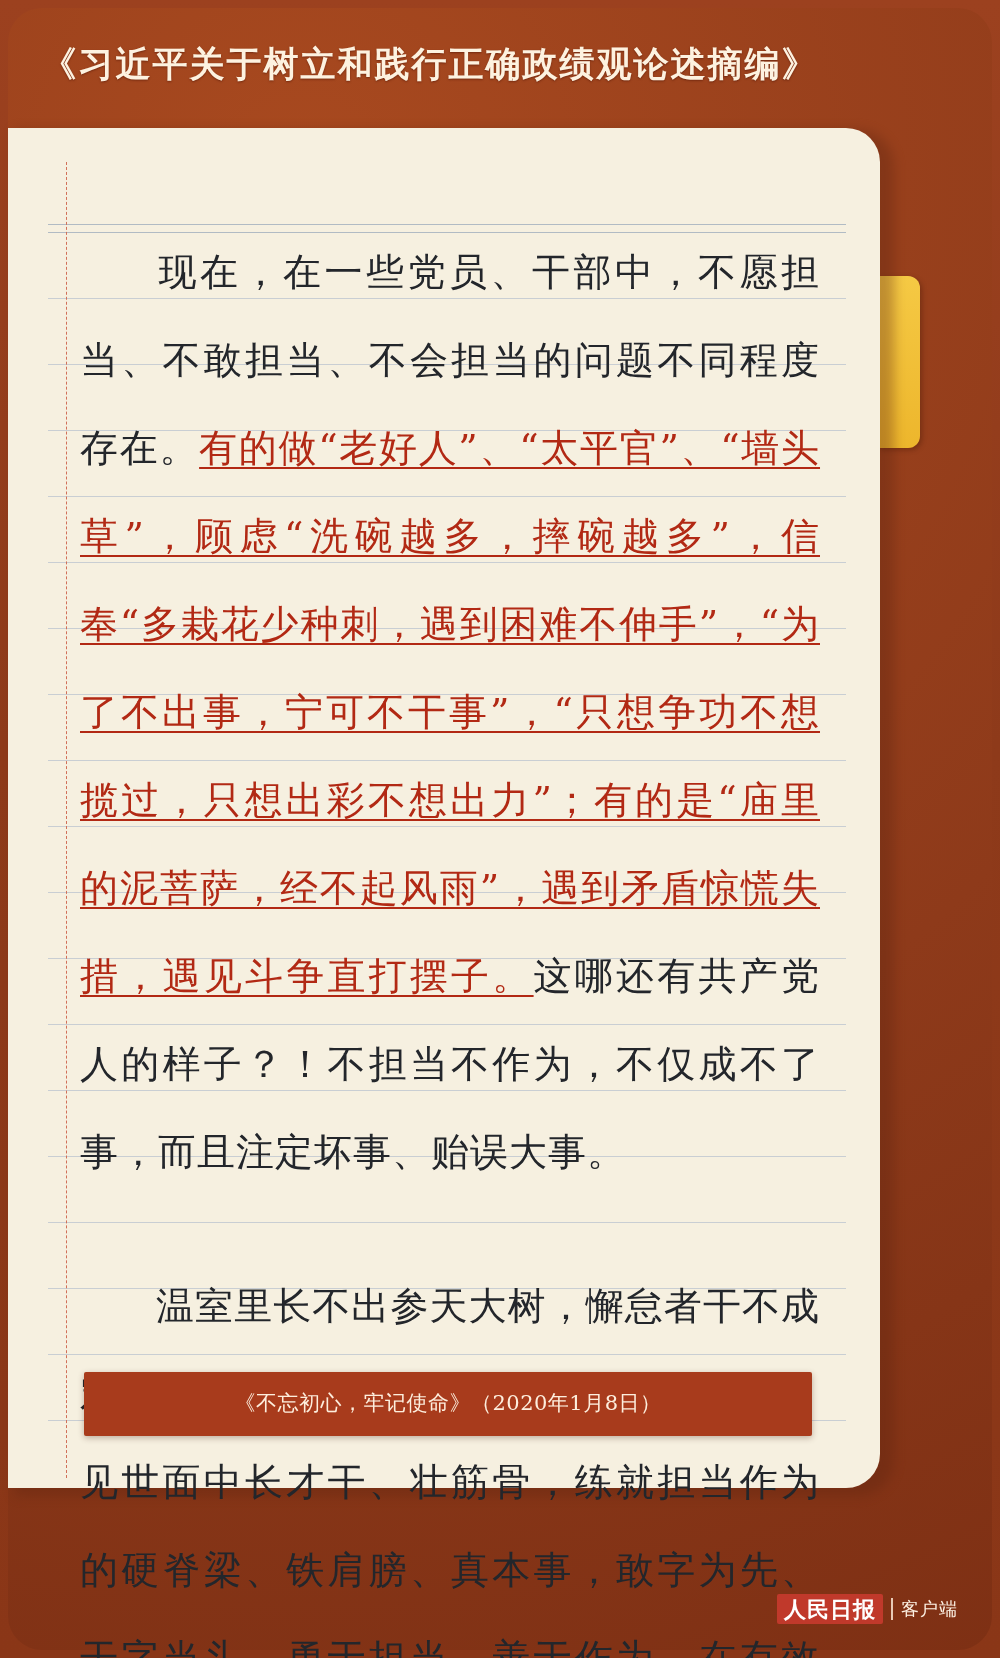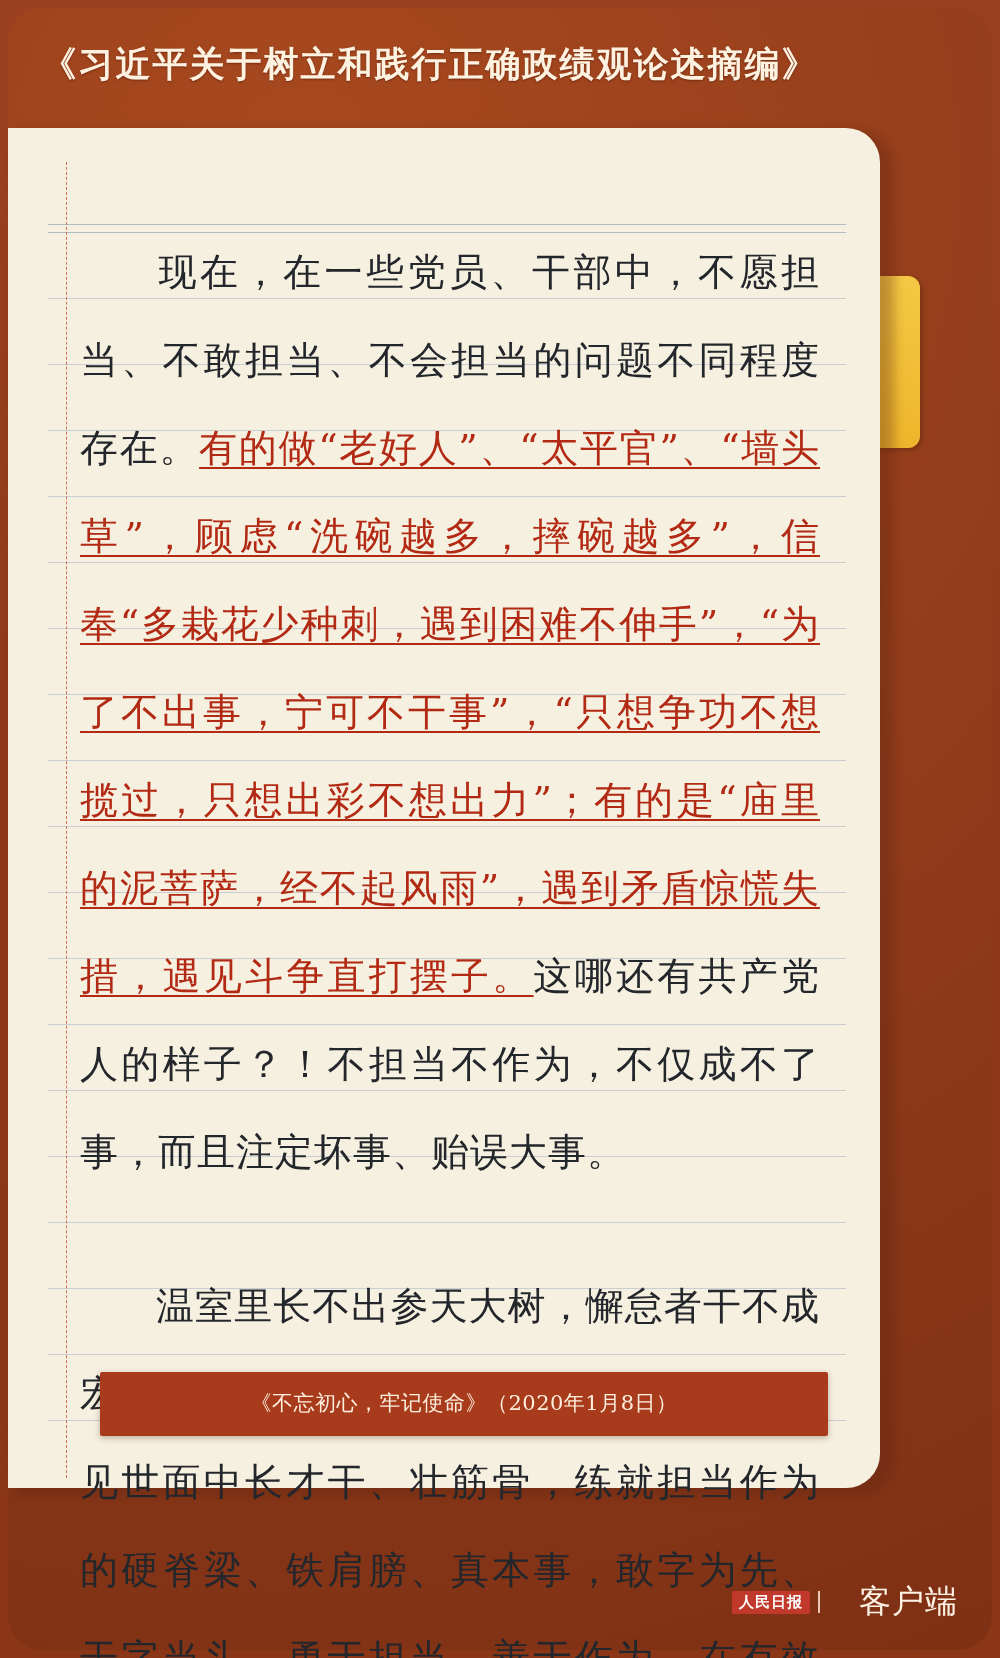--- a/index.html
+++ b/index.html
@@ -144,7 +144,7 @@
   
   .source {
     position: absolute;
-    left: 100px;
+    left: 84px;
     top: 1372px;
     width: 708px;
     padding: 14px 10px 16px;

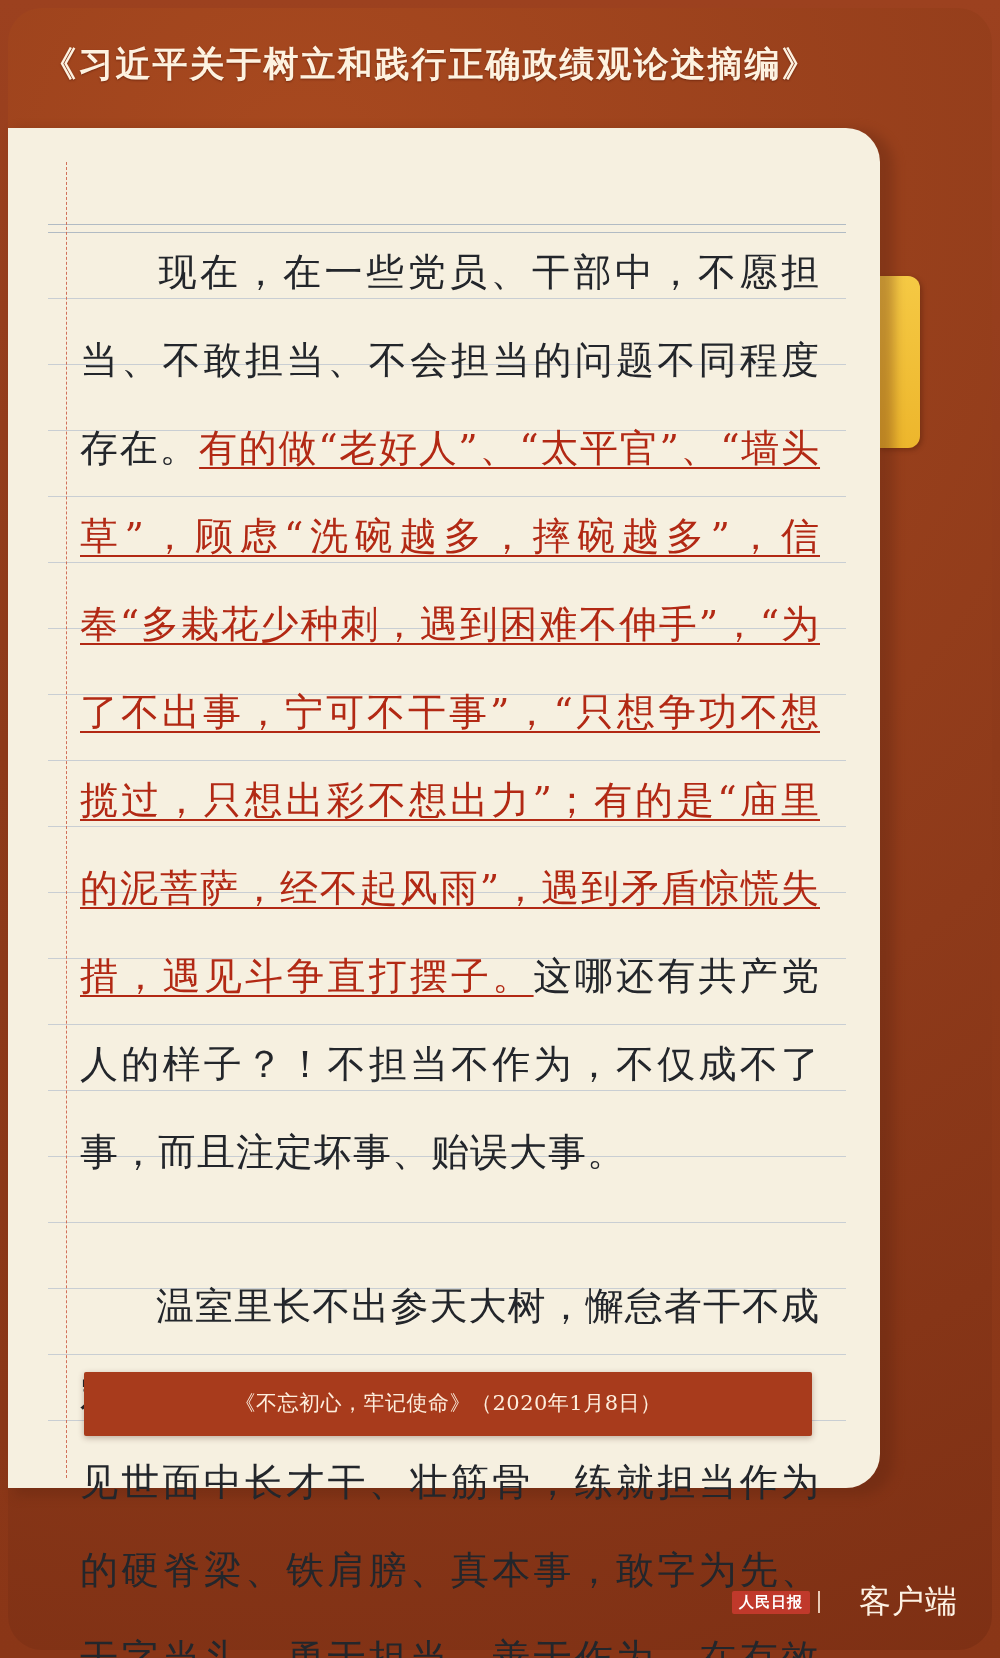--- a/index.html
+++ b/index.html
@@ -170,7 +170,7 @@
   .logo-mark {
     font-family: "DejaVu Serif", serif;
     font-weight: 700;
-    font-size: 15px;
+    font-size: 22px;
     color: #fff;
     background: #c0392b;
     padding: 4px 7px;

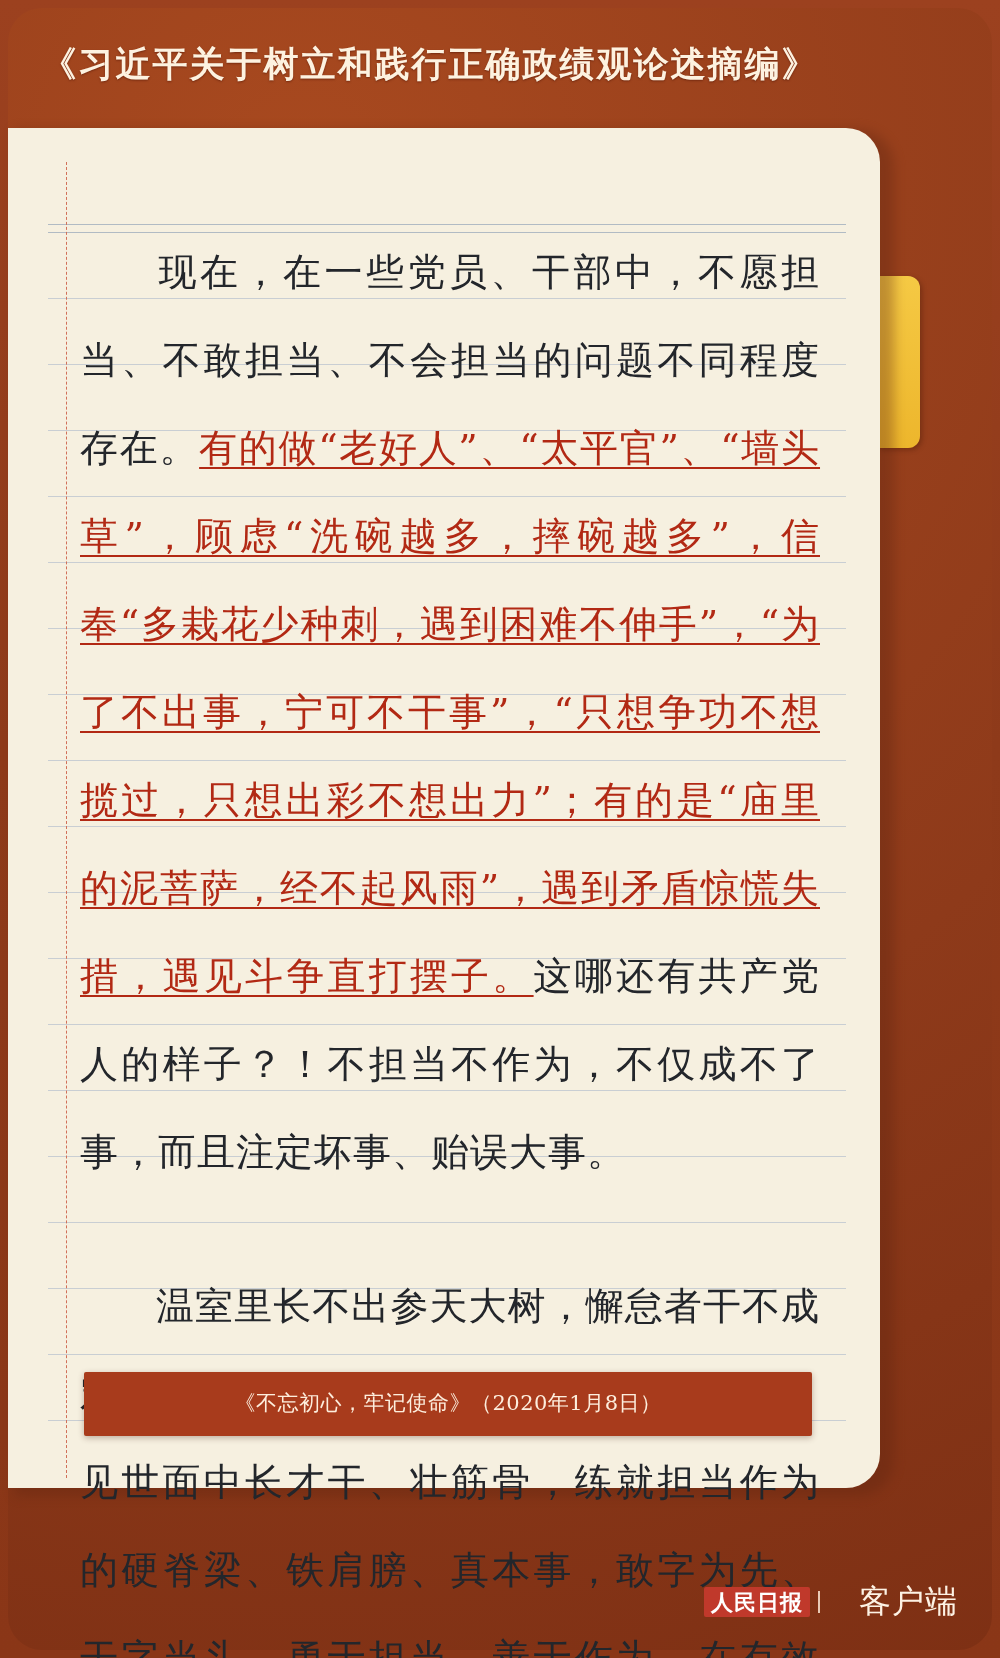--- a/index.html
+++ b/index.html
@@ -187,10 +187,9 @@
   }
   .logo-text {
     font-family: Liberation Sans, sans-serif;
-    font-size: 32px;
+    font-size: 18px;
     color: #fdf2e4;
     letter-spacing: 1px;
-    margin-left: 31px;
   }
 </style>
 </head>

